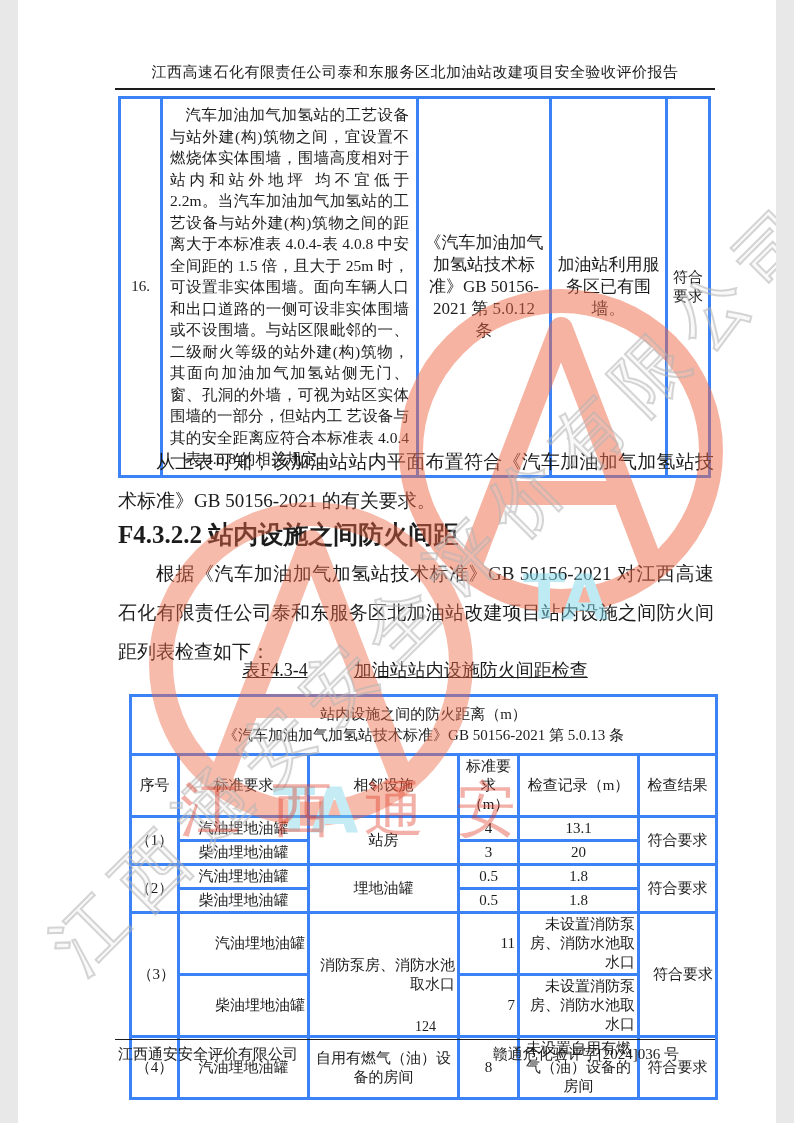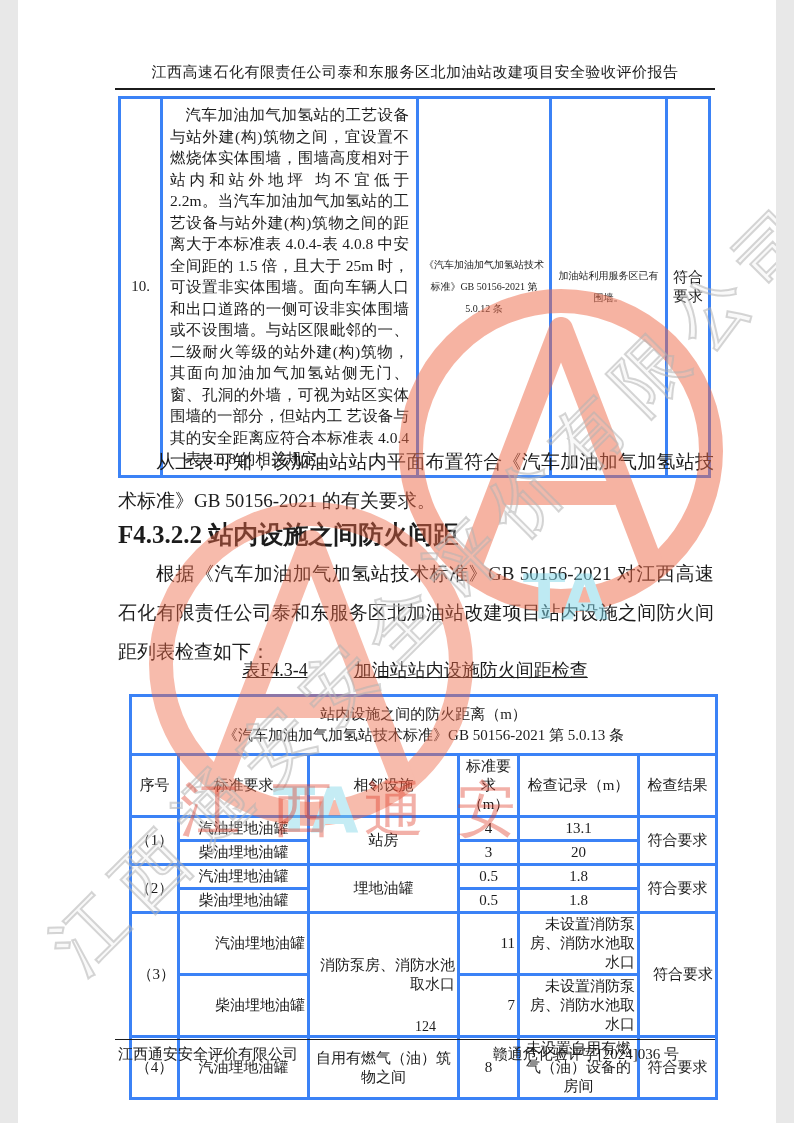--- a/index.html
+++ b/index.html
@@ -27,7 +27,7 @@
     text-align:justify; text-justify:inter-character;
     font-size:15.5px; line-height:21.5px; padding:5px 7px; text-indent:1em;
   }
-  .top-table .cell-std { font-size:10px; line-height:22px; padding:2px 4px; }
+  .top-table .cell-std { font-size:17px; line-height:22px; padding:2px 4px; }
   .fire-table { position:absolute; left:111px; top:694px; width:586px; }
   .fire-table .mh { line-height:21px; padding:7px 4px; }
   .fire-table .colhead { height:30px; }

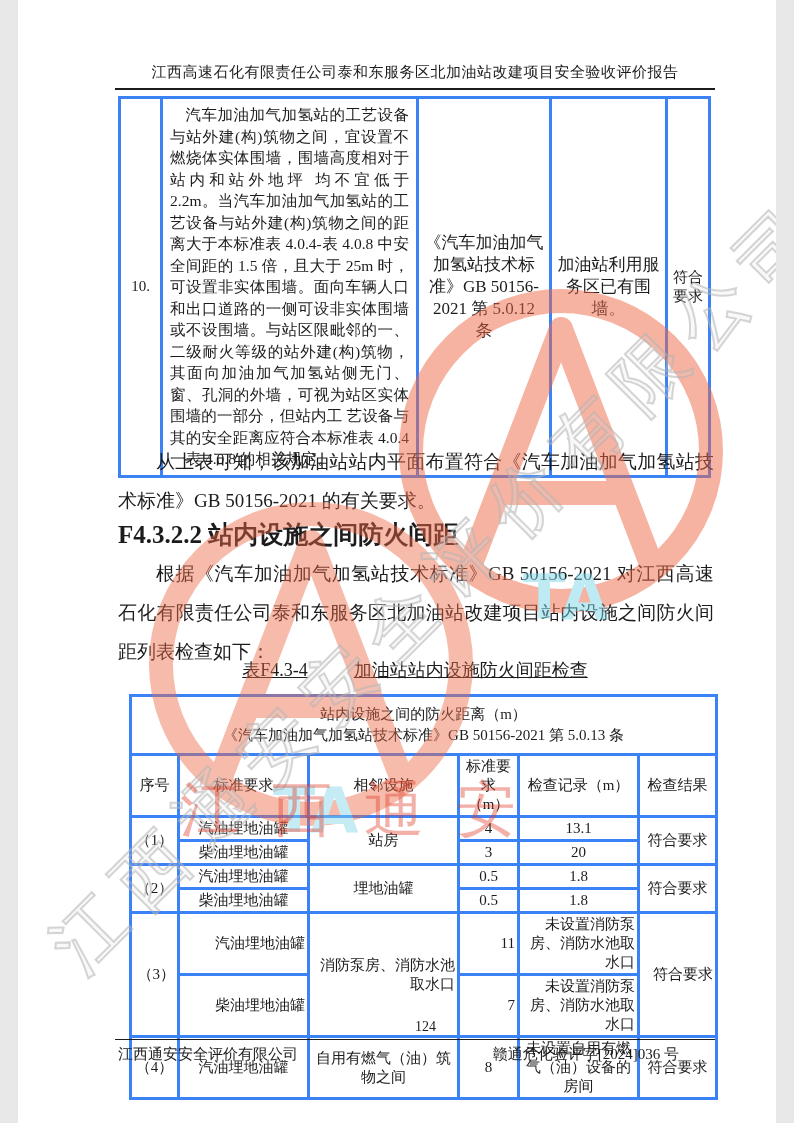--- a/index.html
+++ b/index.html
@@ -90,7 +90,7 @@
       </colgroup>
     <tbody>
         <tr>
-      <td>10.</td>
+      <td>16.</td>
       <td class="cell-req">汽车加油加气加氢站的工艺设备与站外建(构)筑物之间，宜设置不燃烧体实体围墙，围墙高度相对于站内和站外地坪 均不宜低于 2.2m。当汽车加油加气加氢站的工艺设备与站外建(构)筑物之间的距离大于本标准表 4.0.4-表 4.0.8 中安全间距的 1.5 倍，且大于 25m 时，可设置非实体围墙。面向车辆人口和出口道路的一侧可设非实体围墙或不设围墙。与站区限毗邻的一、二级耐火等级的站外建(构)筑物，其面向加油加气加氢站侧无门、窗、孔洞的外墙，可视为站区实体围墙的一部分，但站内工 艺设备与其的安全距离应符合本标准表 4.0.4 一表 4.0.8 的相关规定。</td>
       <td class="cell-std">《汽车加油加气加氢站技术标准》GB 50156-2021 第 5.0.12 条</td>
       <td class="cell-std">加油站利用服务区已有围墙。</td>

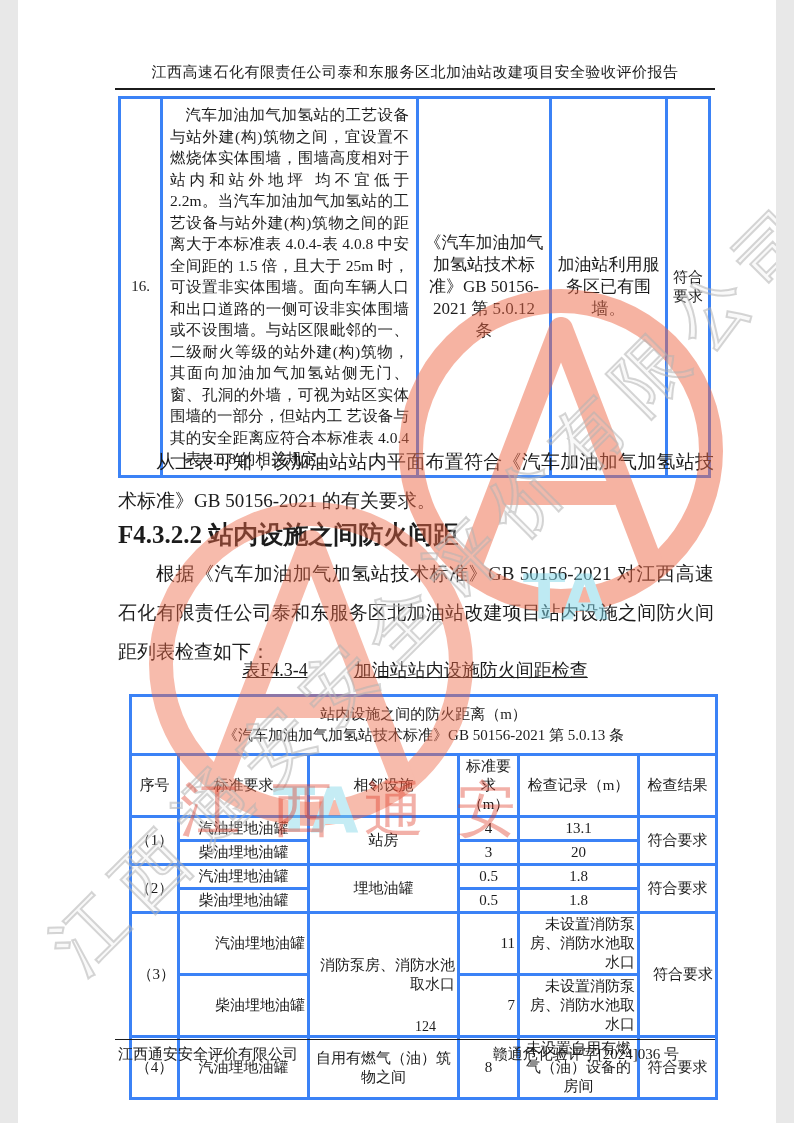--- a/index.html
+++ b/index.html
@@ -177,7 +177,7 @@
     <tr class="r-md">
       <td>（4）</td>
       <td>汽油埋地油罐</td>
-      <td>自用有燃气（油）筑物之间</td>
+      <td>自用有燃气（油）设备的房间</td>
       <td>8</td>
       <td>未设置自用有燃气（油）设备的房间</td>
       <td>符合要求</td>

